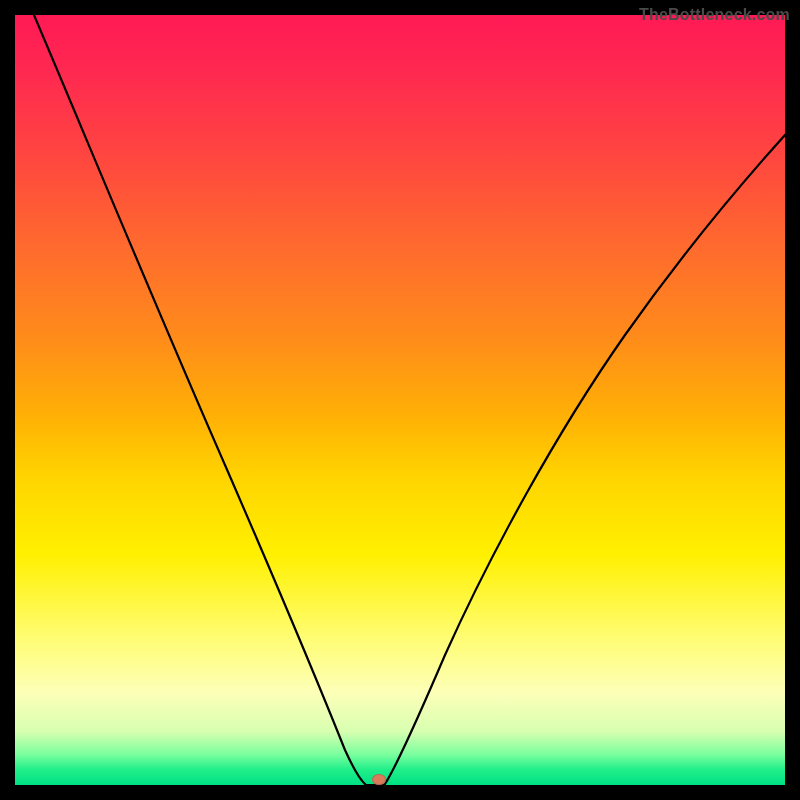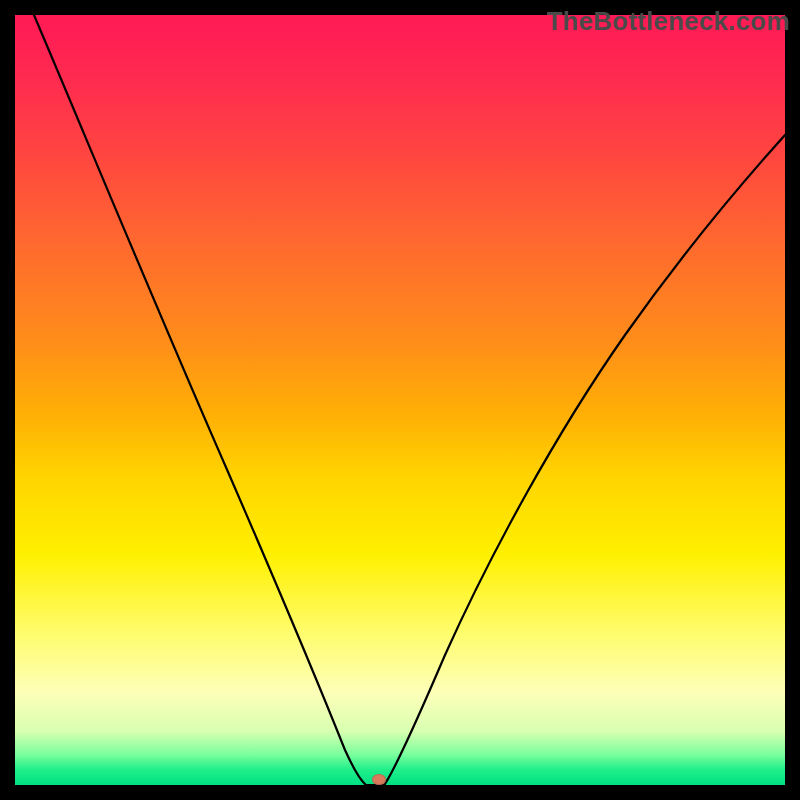--- a/index.html
+++ b/index.html
@@ -66,7 +66,7 @@
     top: 6px;
     color: #4a4a4a;
     font-family: Arial, Helvetica, sans-serif;
-    font-size: 26px;
+    font-size: 16px;
     font-weight: 600;
     letter-spacing: 0.2px;
     user-select: none;

